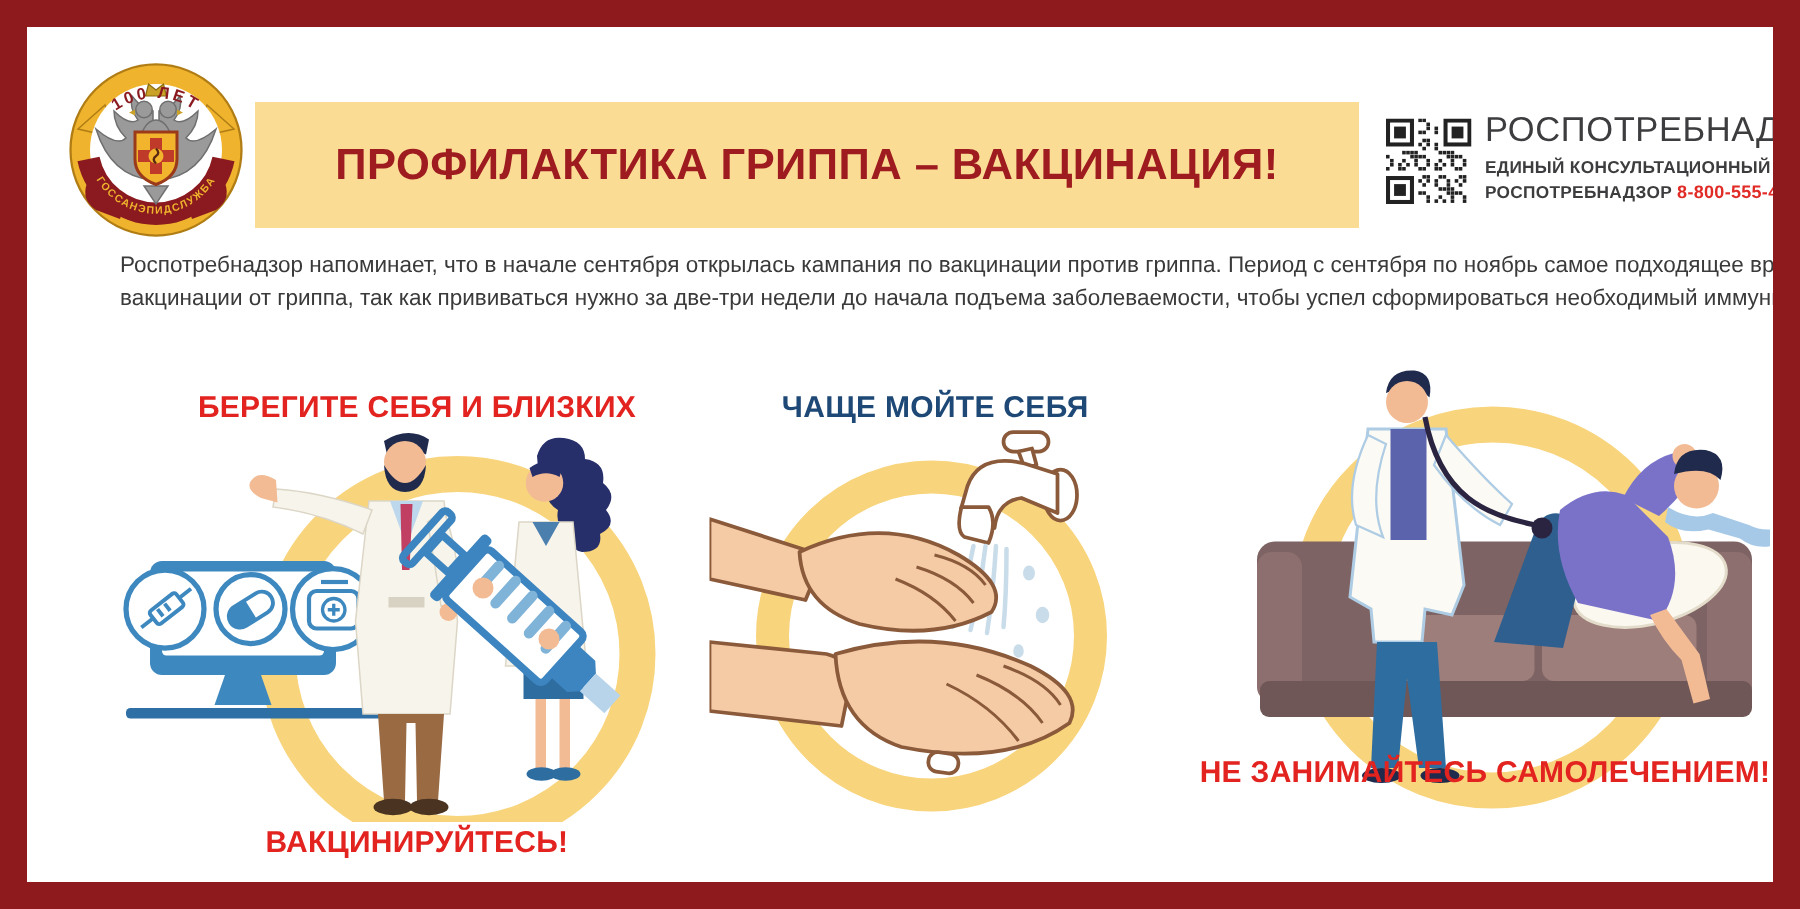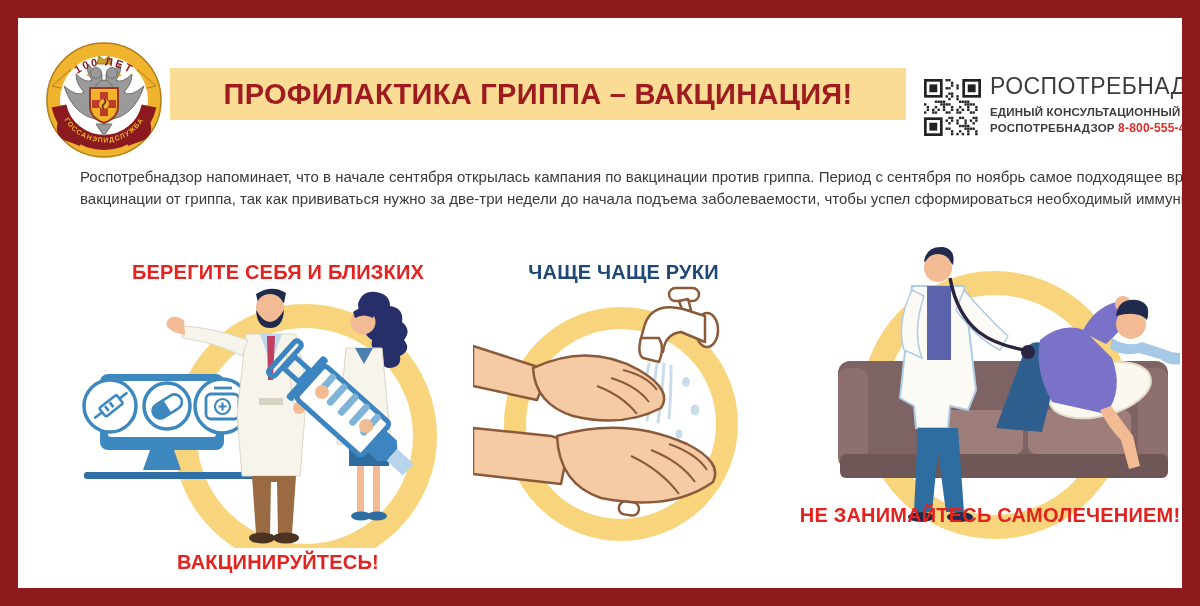--- a/index.html
+++ b/index.html
@@ -12,7 +12,7 @@
   .abs{position:absolute;}
   .emblem{left:26px; top:22px; width:120px; height:120px;}
   .banner{
-    left:152px; top:50px; width:736px; height:52px;
+    left:152px; top:50px; width:736px; height:84px;
     background:var(--banner-bg,#fbdc94);
     display:flex; align-items:center; justify-content:center;
   }

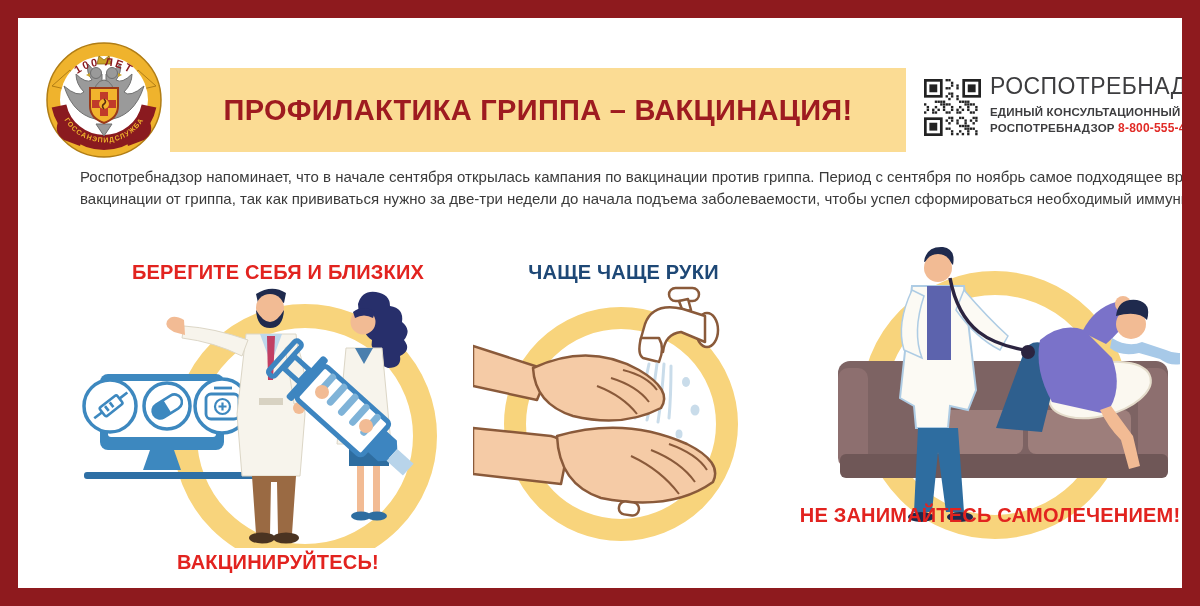--- a/index.html
+++ b/index.html
@@ -204,7 +204,7 @@
   </div>
 
   <div class="abs panel-heading h-left">БЕРЕГИТЕ СЕБЯ И БЛИЗКИХ</div>
-  <div class="abs panel-heading h-center">ЧАЩЕ ЧАЩЕ РУКИ</div>
+  <div class="abs panel-heading h-center">ЧАЩЕ МОЙТЕ СЕБЯ</div>
 
   <svg class="abs illus" style="left:52px;top:268px" width="390" height="262" viewBox="0 0 390 262">
     <circle cx="235" cy="150" r="120" fill="none" stroke="#f8d47c" stroke-width="24"></circle>

